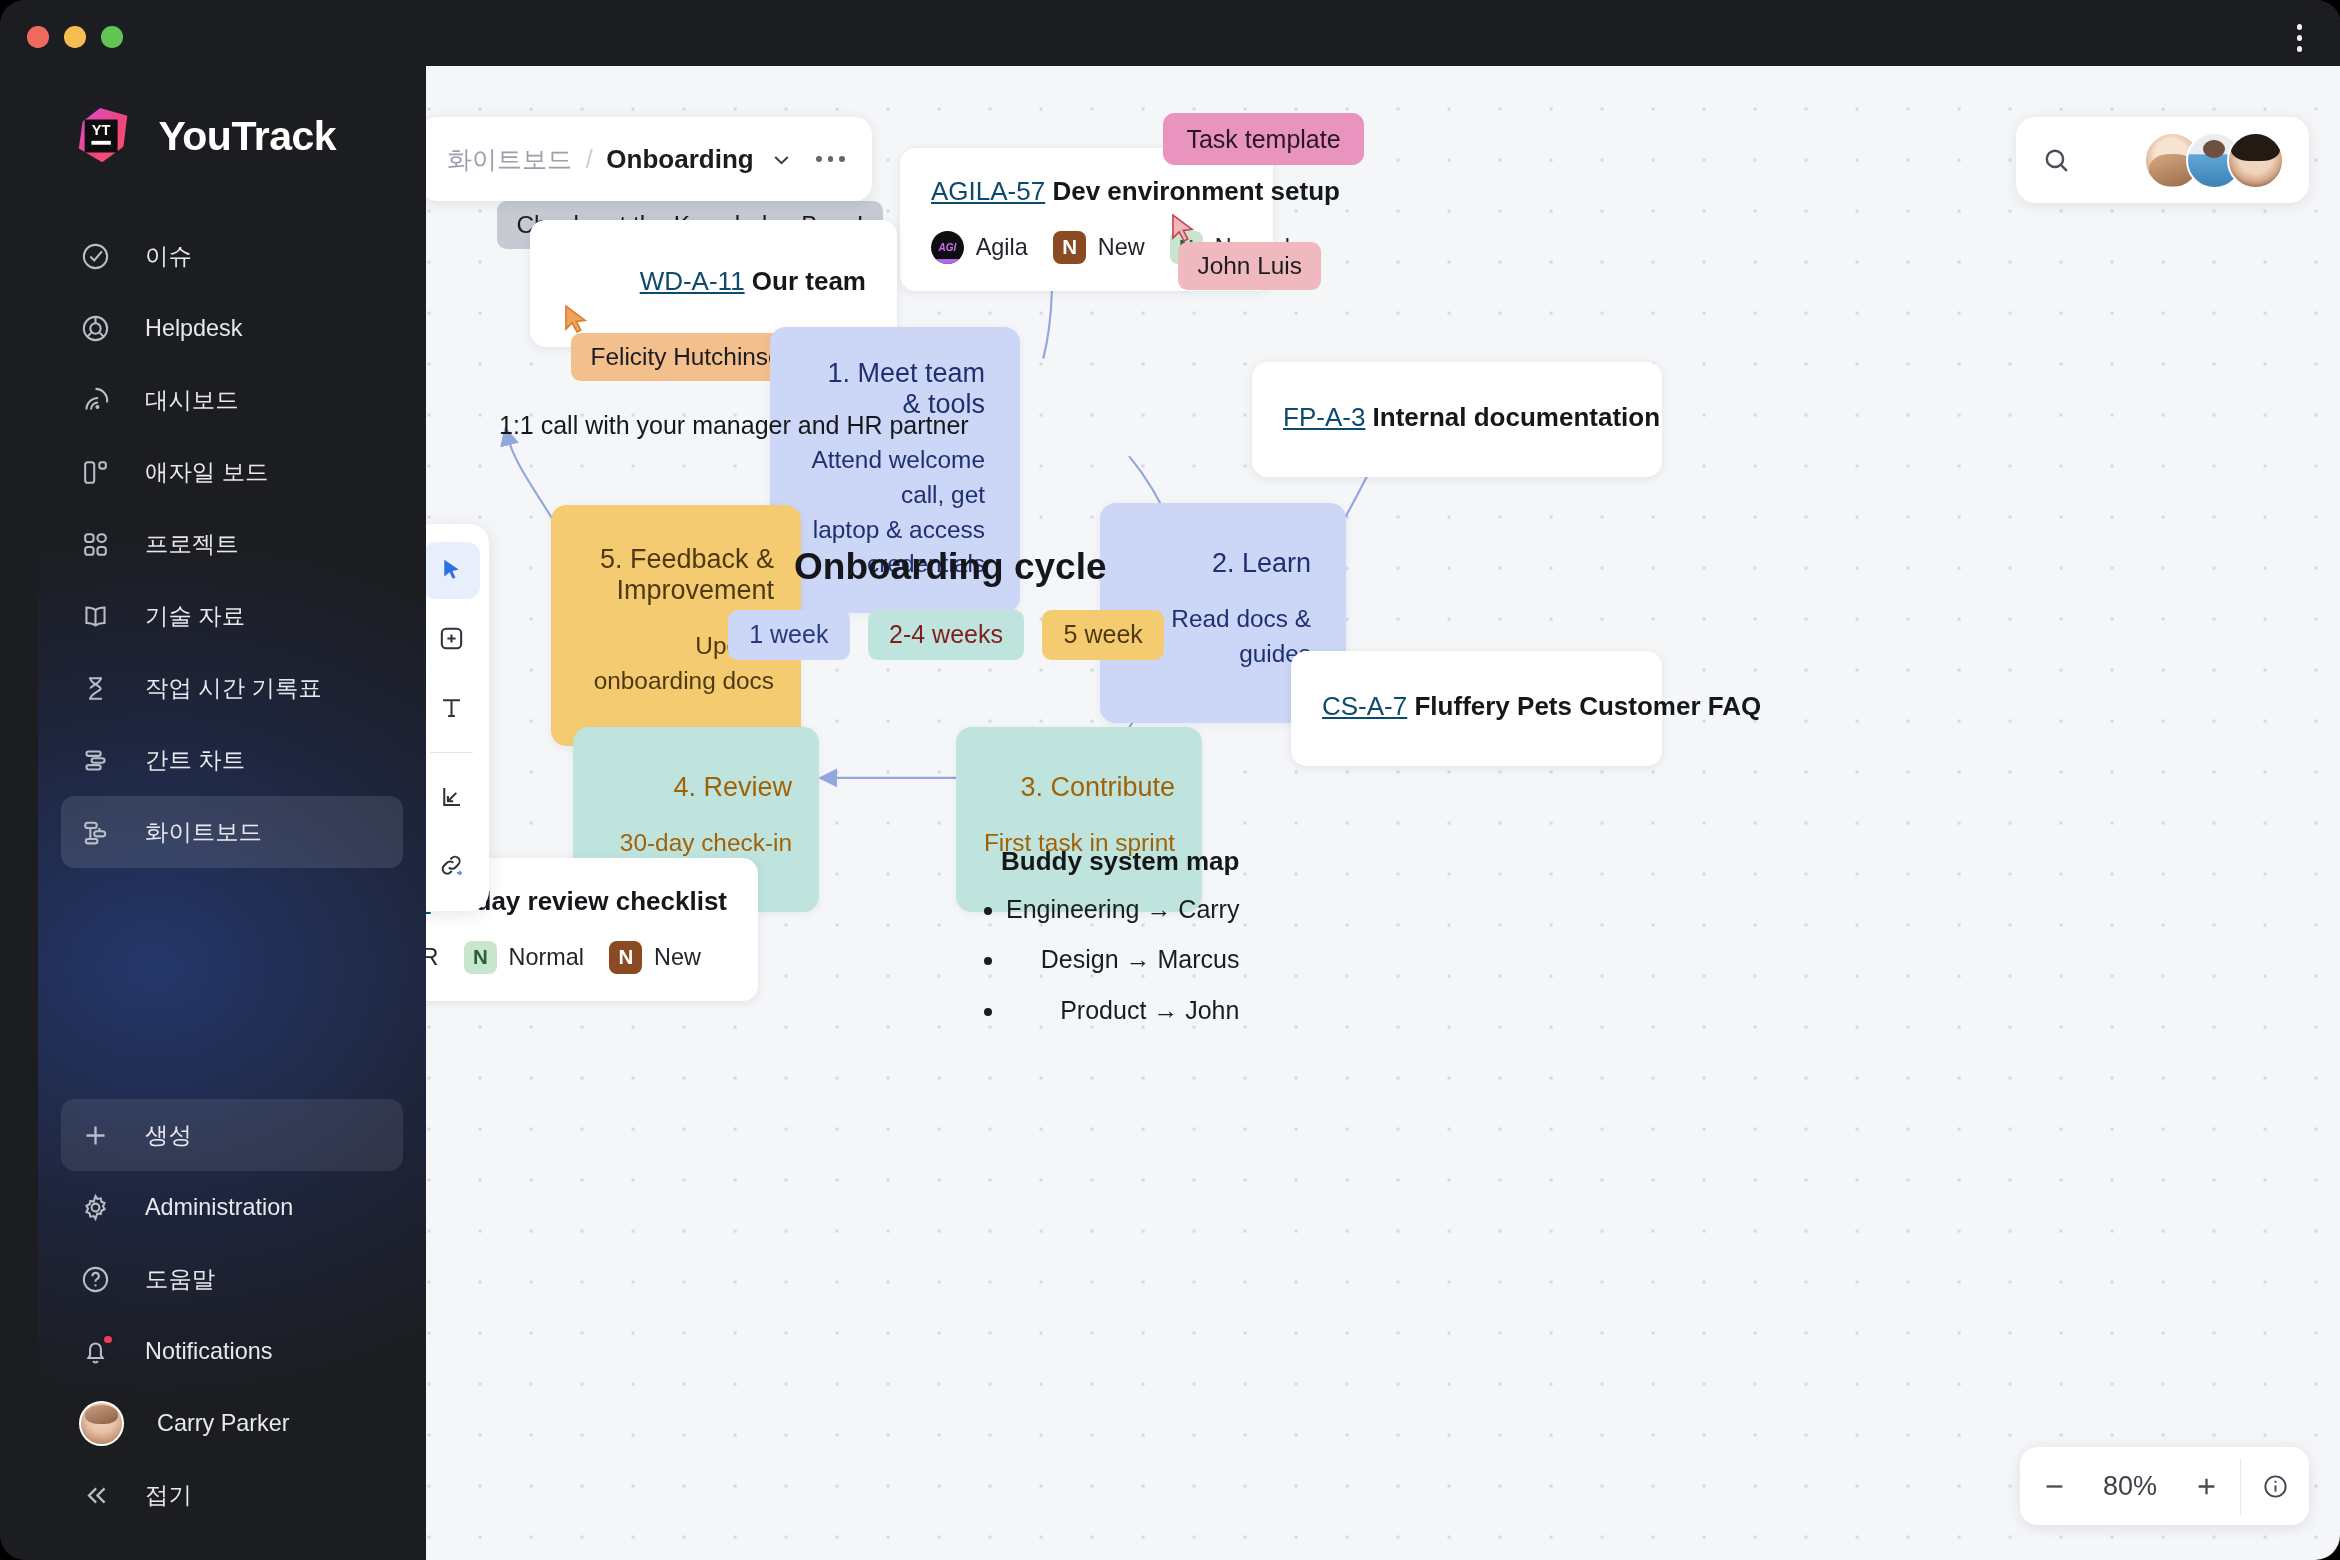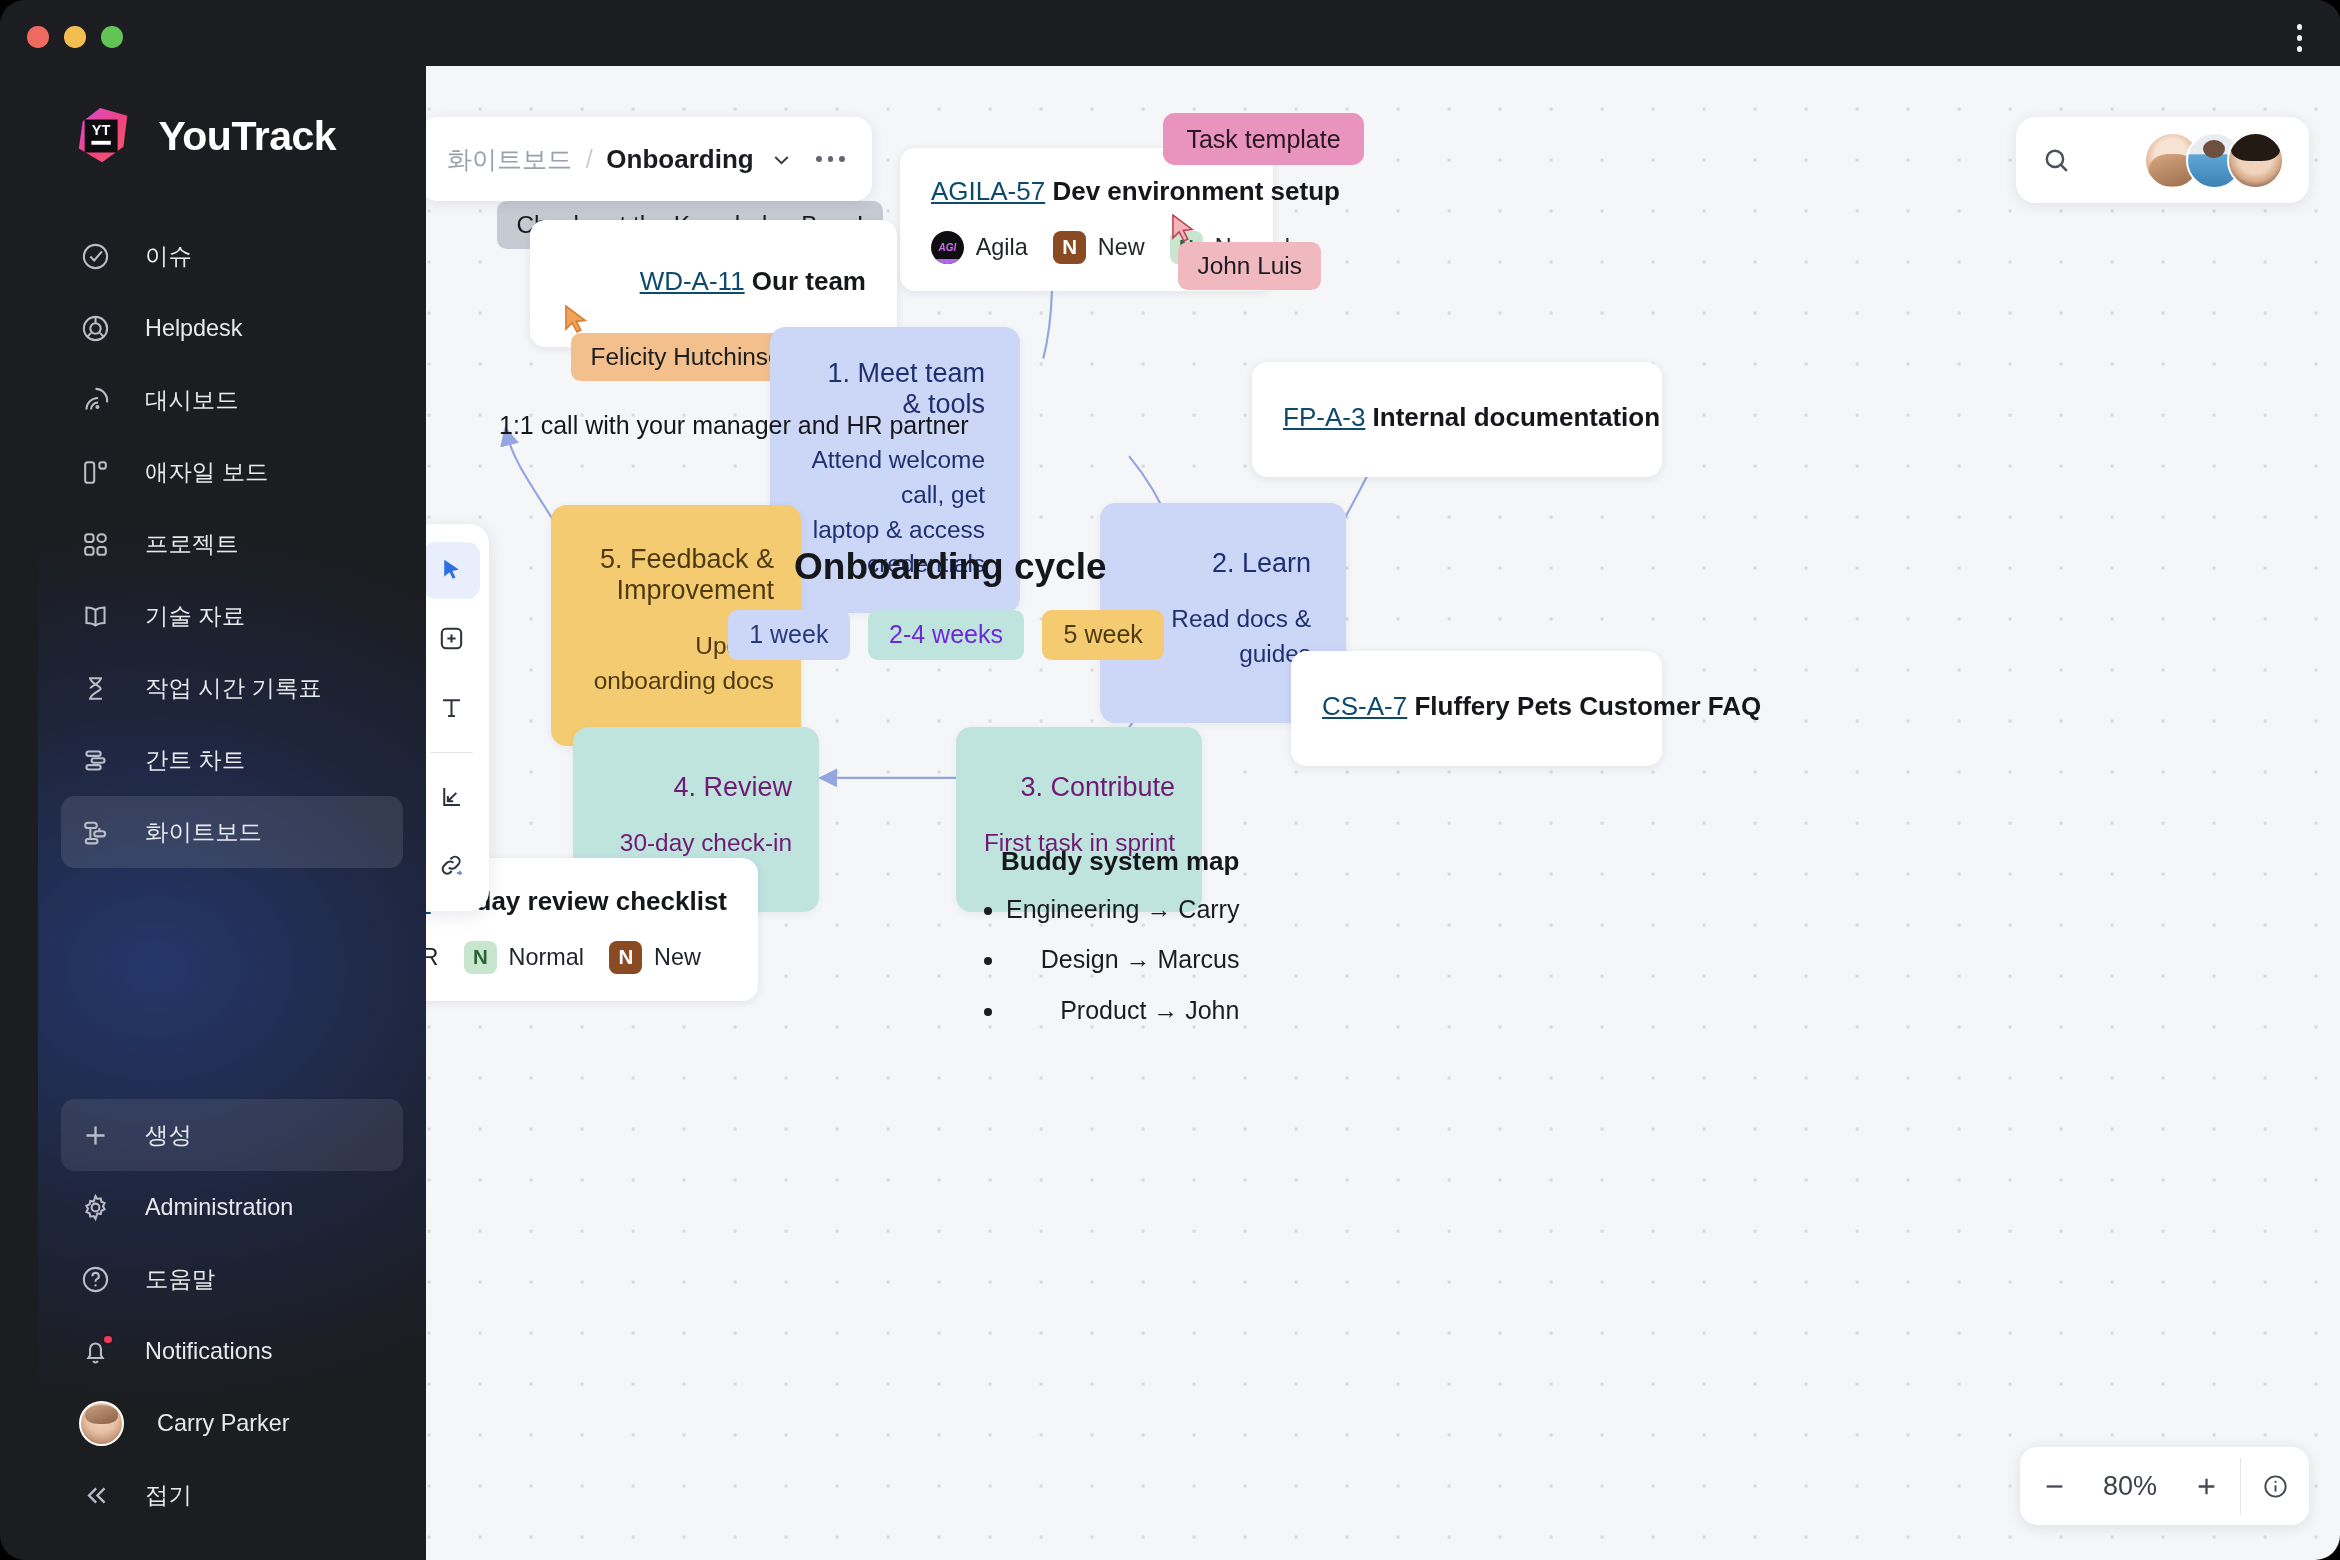--- a/index.html
+++ b/index.html
@@ -217,7 +217,7 @@
   .chips { display: flex; gap: 17.6px; margin-top: 21.5px; }
   .chip { border-radius: 9.8px; padding: 10.7px 21.5px; font-size: 25px; white-space: nowrap; }
   .chip-blue { background: #ccd6f7; color: #27397d; }
-  .chip-teal { background: #bfe4de; color: #6d28d9; }
+  .chip-teal { background: #bfe4de; color: #7f1d1d; }
   .chip-amber { background: #f5cb72; color: #4e3a10; }
 
   .buddy-title { font-size: 26px; font-weight: 700; color: #15171b; }

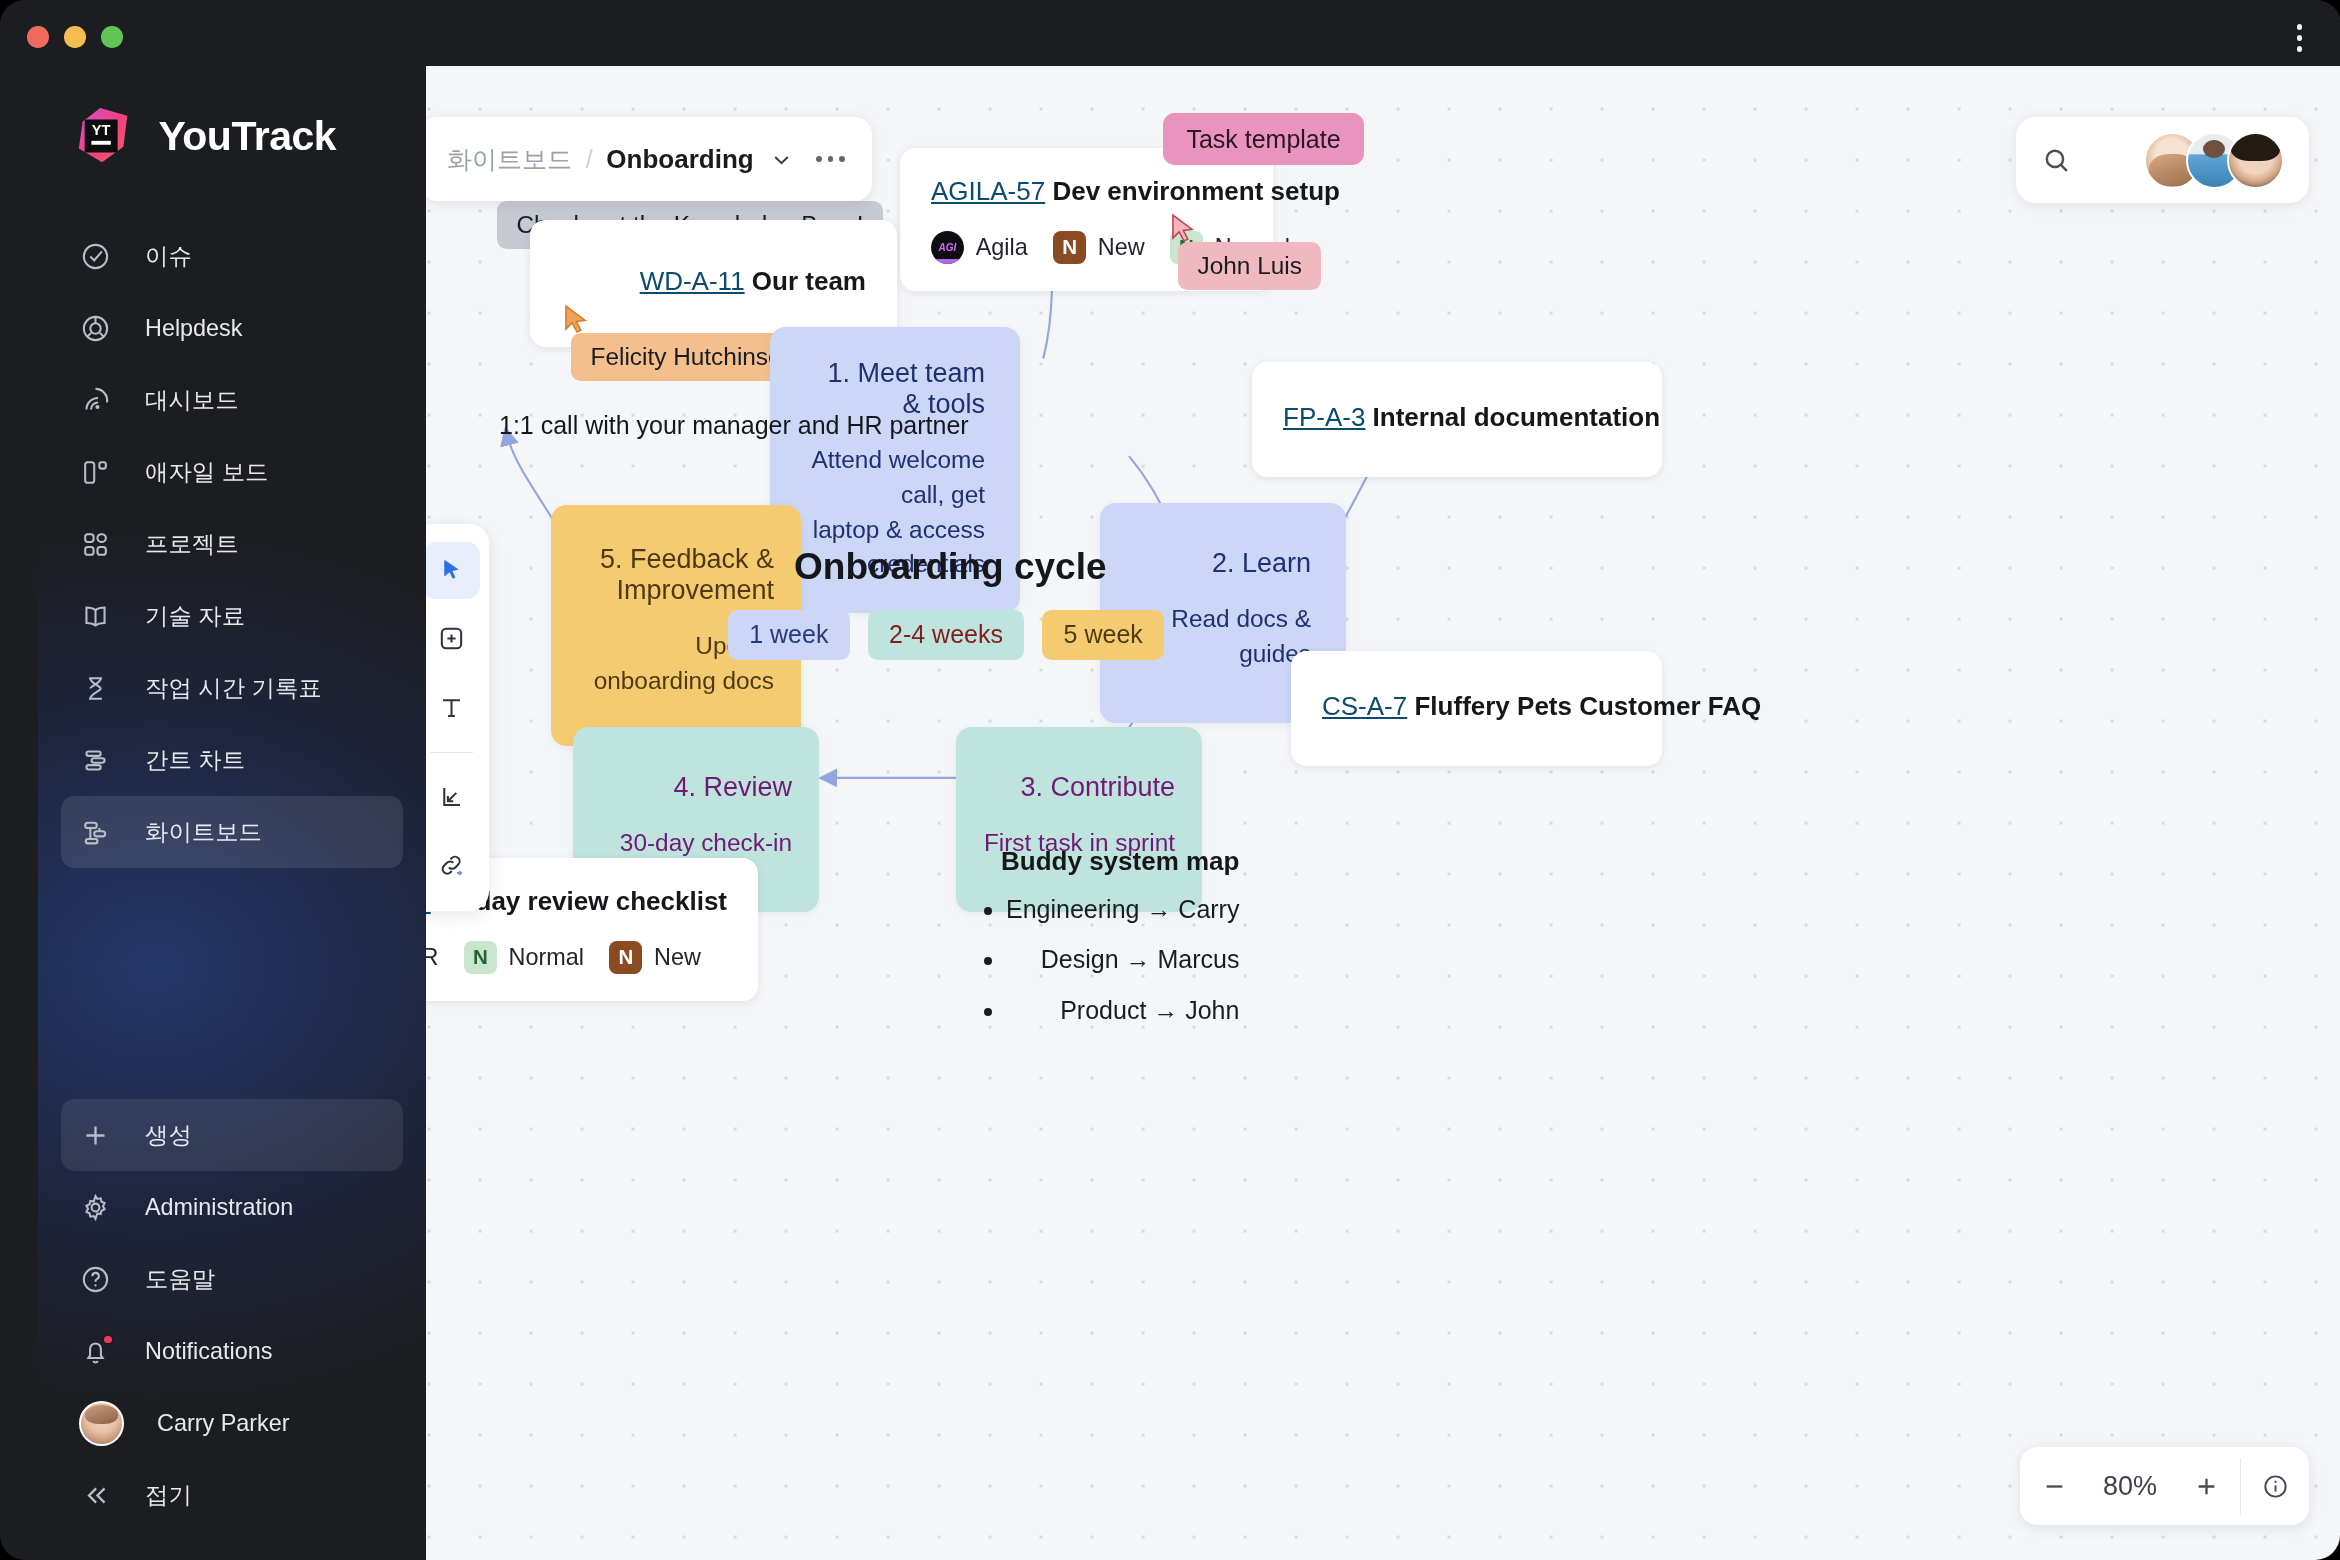--- a/index.html
+++ b/index.html
@@ -196,7 +196,7 @@
   .flow-blue { background: #ccd6f7; }
   .flow-blue .flow-title, .flow-blue .flow-sub { color: #1e3070; }
   .flow-teal { background: #bfe4de; }
-  .flow-teal .flow-title, .flow-teal .flow-sub { color: #701a75; }
+  .flow-teal .flow-title, .flow-teal .flow-sub { color: #a16207; }
   .flow-amber { background: #f5cb72; }
   .flow-amber .flow-title, .flow-amber .flow-sub { color: #4e3a10; }
 

